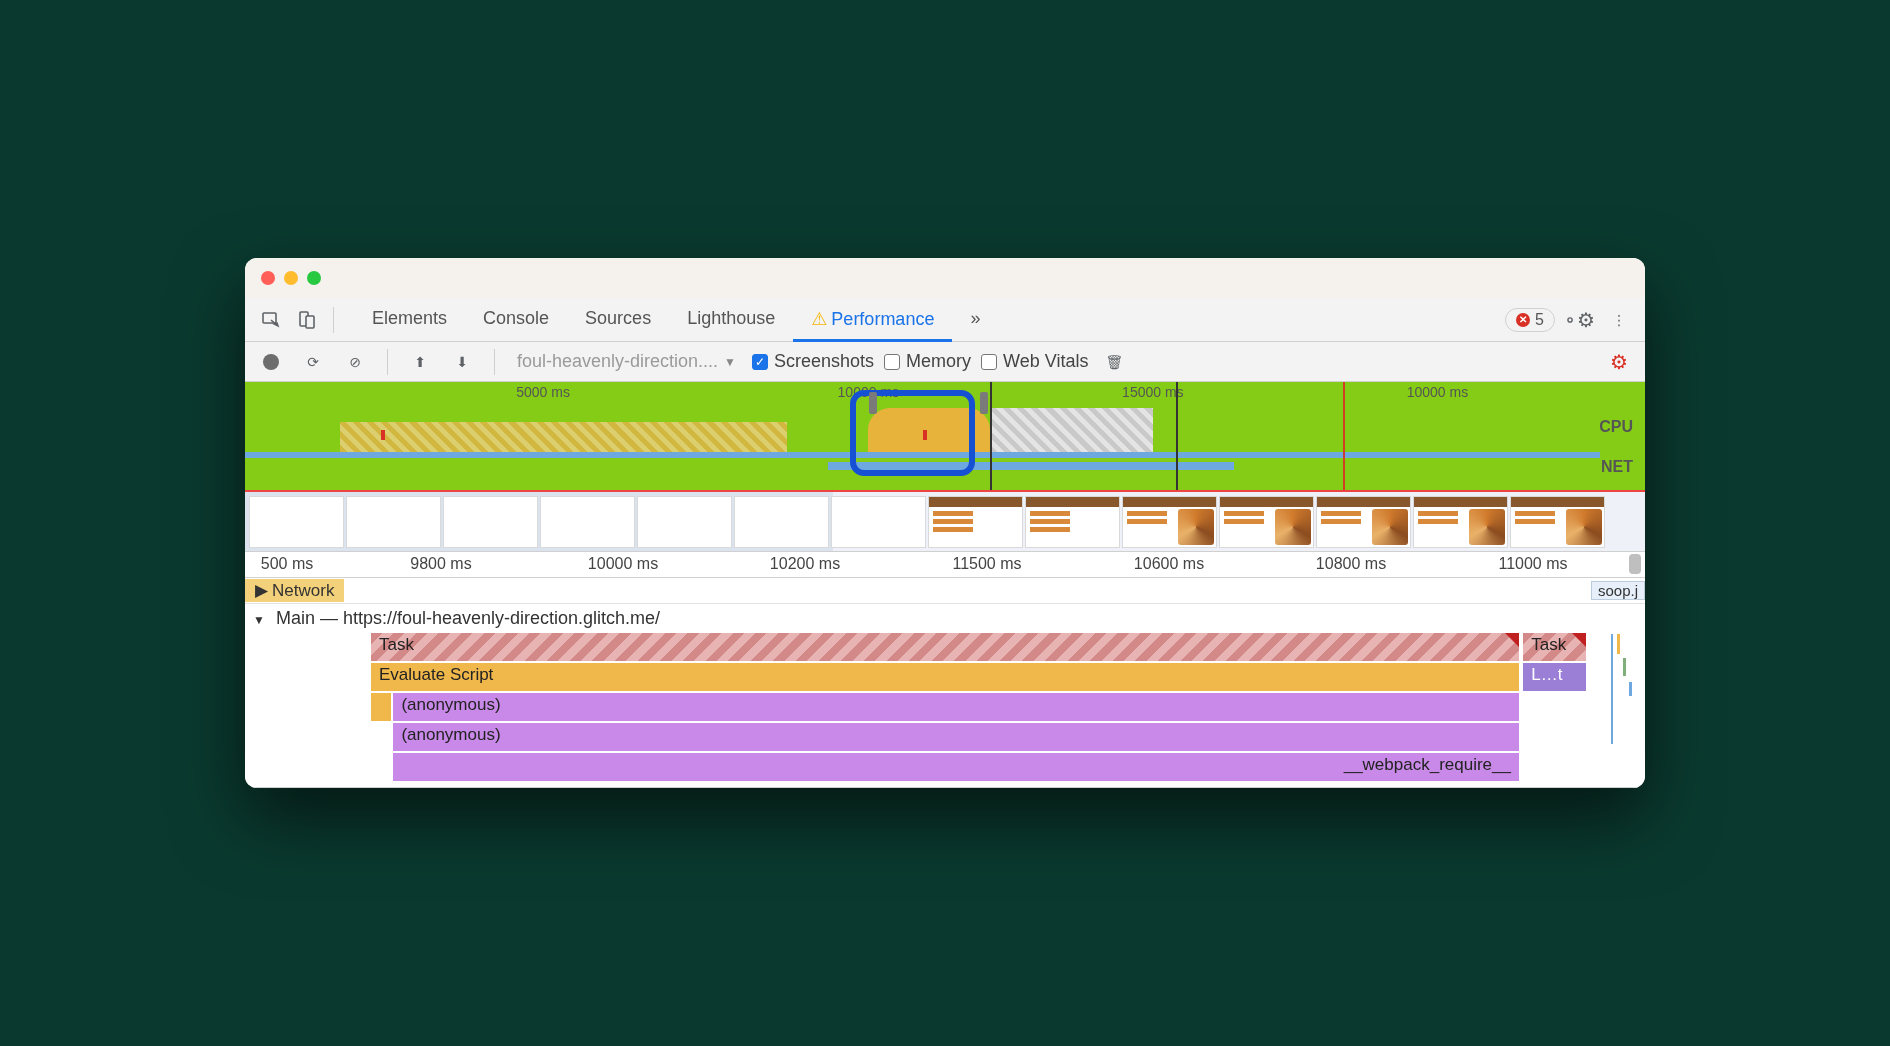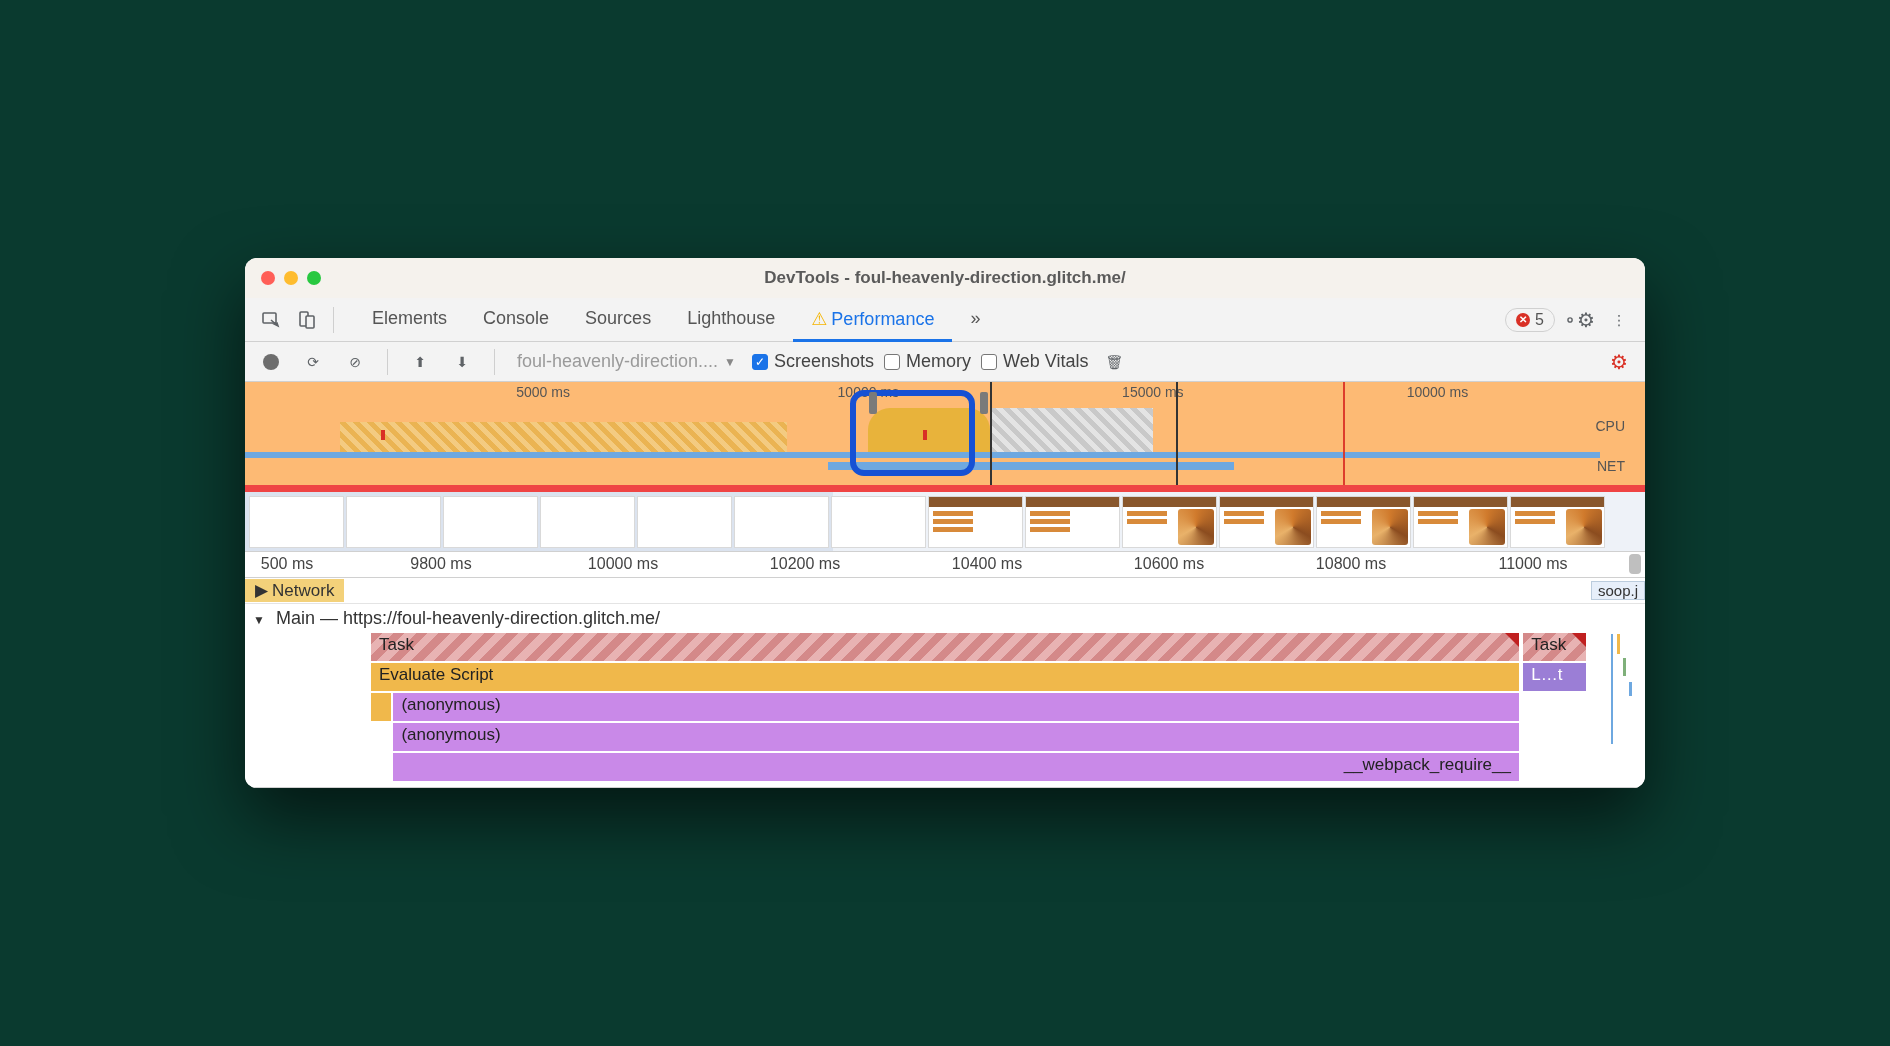--- a/index.html
+++ b/index.html
@@ -174,7 +174,6 @@
       <span class="tmin"></span>
       <span class="tmax"></span>
     </div>
-    <div class="title">DevTools - foul-heavenly-direction.glitch.me/</div>
   </div>
 
   <div class="tabbar">

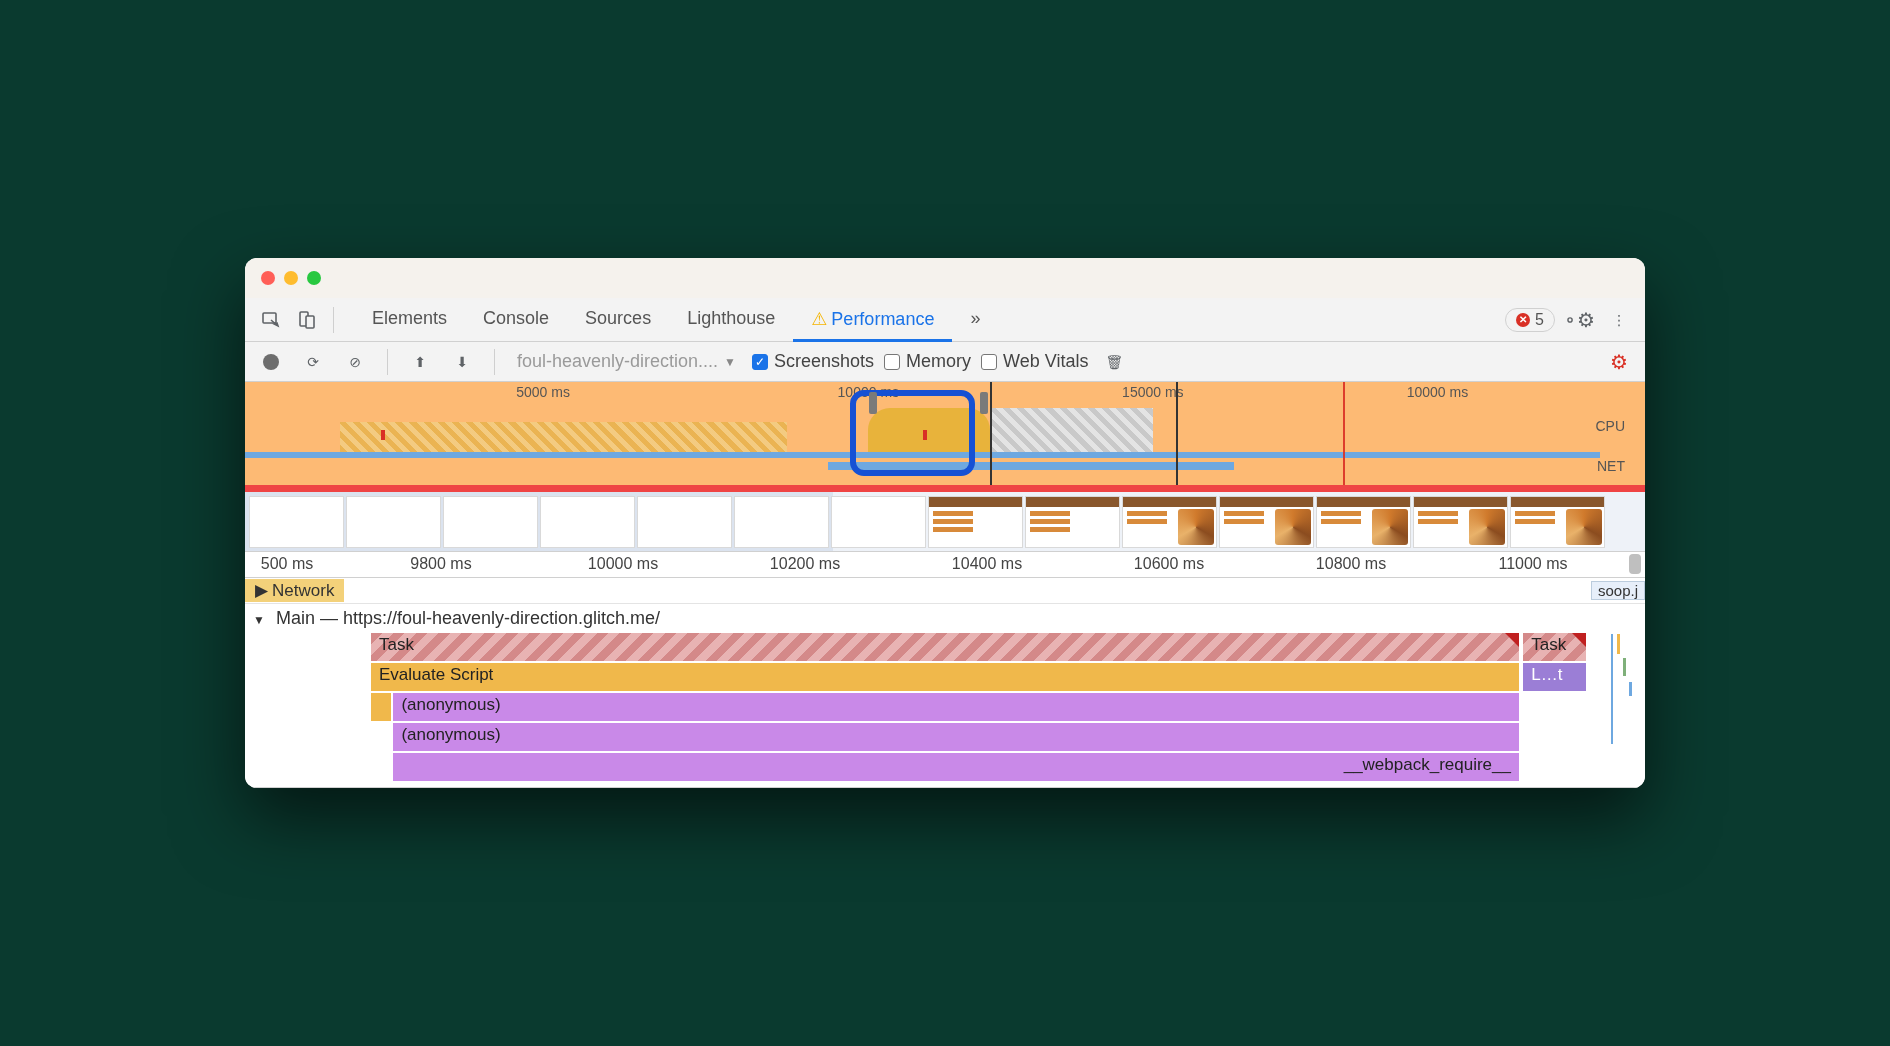--- a/index.html
+++ b/index.html
@@ -92,8 +92,8 @@
   .gear-red { color:#d93025;}
   
   .overview {
-    position:relative; height:110px; background:#fdba74;
-    border-bottom:7px solid #ef4444;
+    position:relative; height:110px; background:#84cc16;
+    border-bottom:2px solid #ef4444;
   }
   .ov-ticks { position:absolute; top:2px; left:0; right:45px; height:20px; font-size:14px; color:#555;}
   .ov-ticks span{position:absolute; transform:translateX(-50%);}

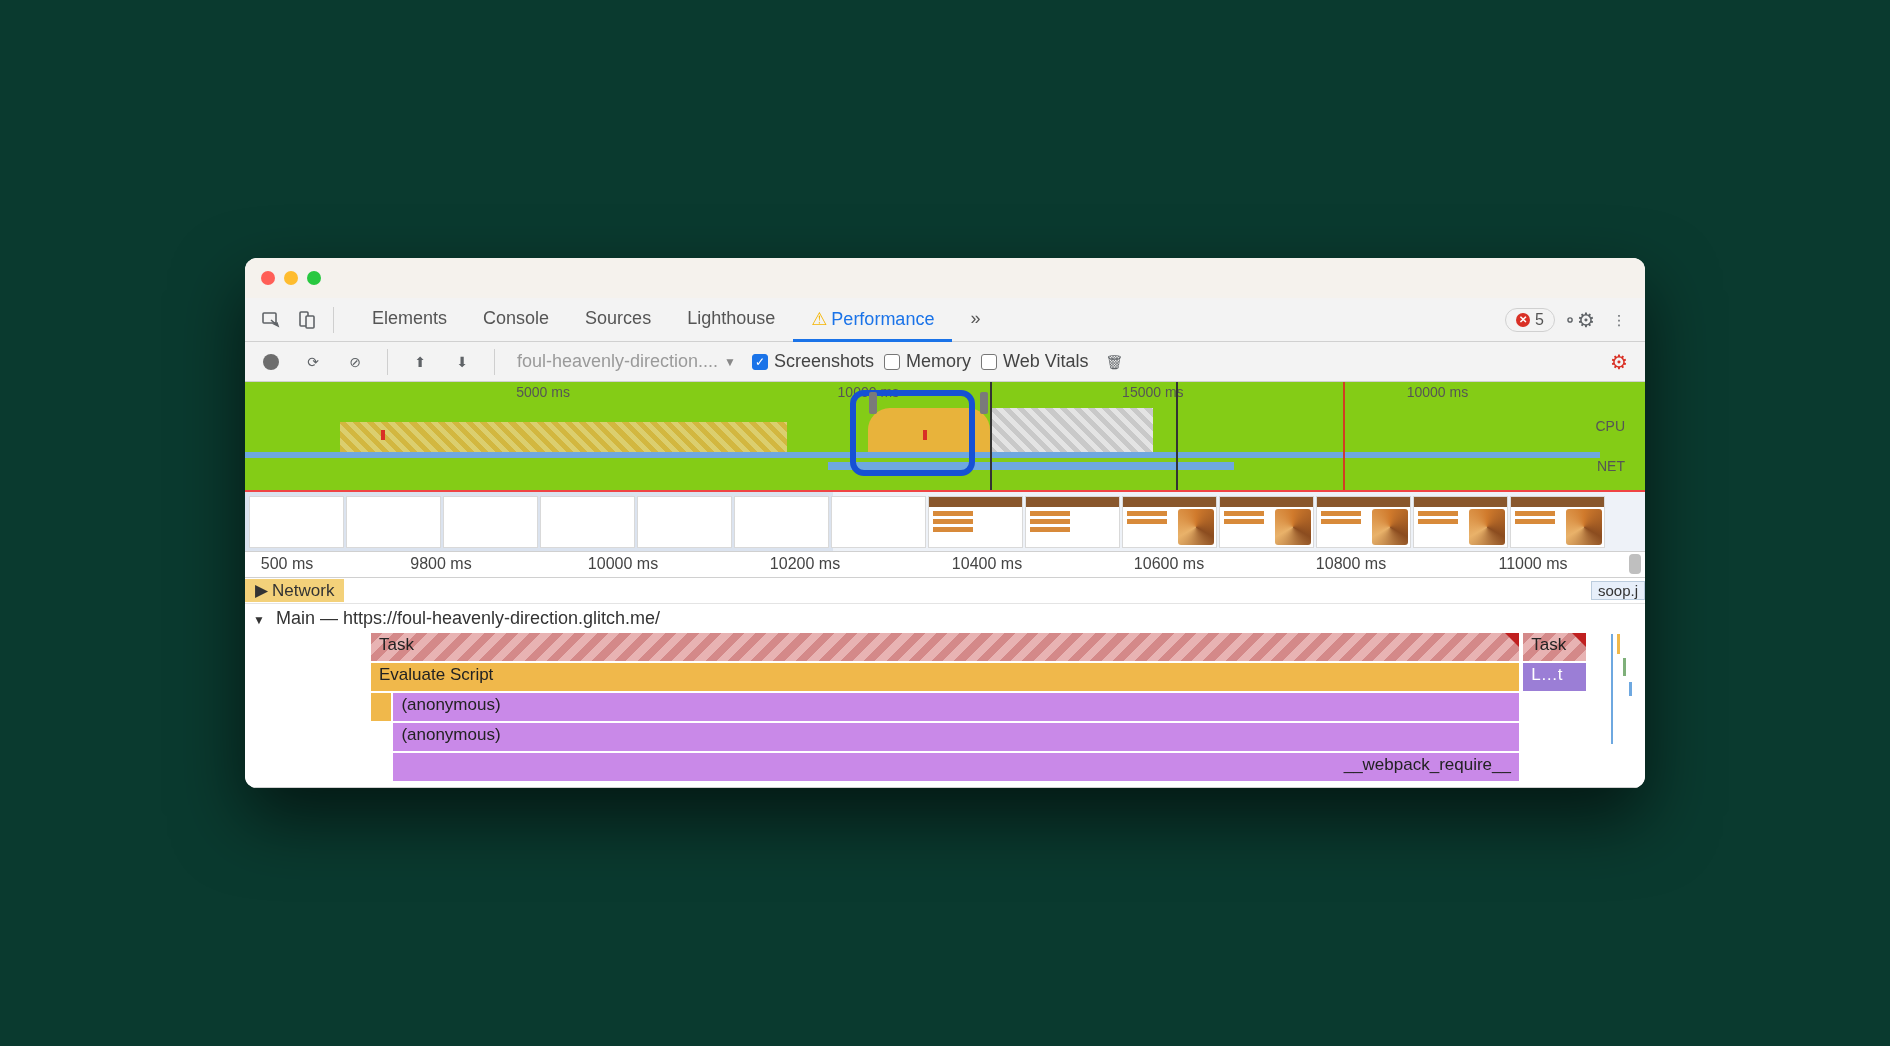--- a/index.html
+++ b/index.html
@@ -97,7 +97,7 @@
   }
   .ov-ticks { position:absolute; top:2px; left:0; right:45px; height:20px; font-size:14px; color:#555;}
   .ov-ticks span{position:absolute; transform:translateX(-50%);}
-  .ov-labels { position:absolute; right:20px; font-size:14px; font-weight:400; color:#555;}
+  .ov-labels { position:absolute; right:12px; font-size:16px; font-weight:700; color:#555;}
   .ov-cpu { top:36px;} .ov-net{ top:76px;}
   .ov-row { position:absolute; left:0; right:45px; }
   .ov-row.cpu { top:26px; height:50px;}

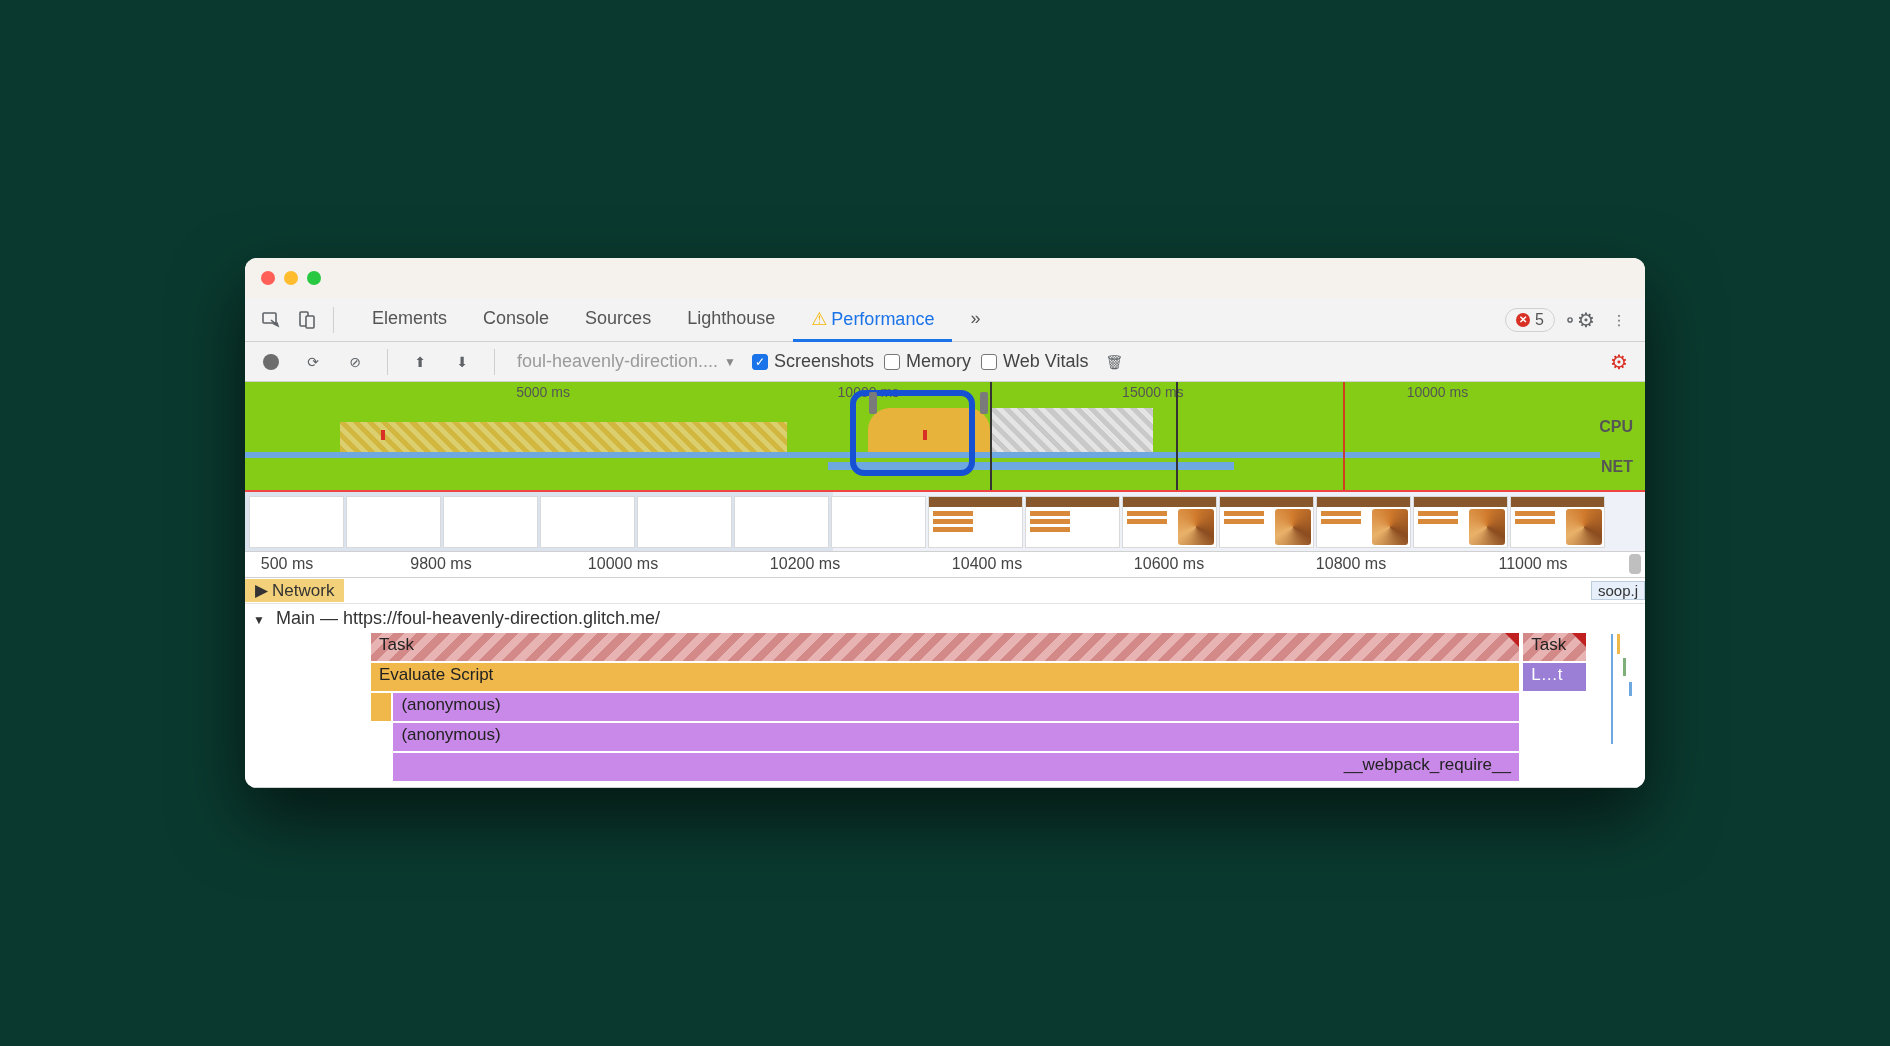--- a/index.html
+++ b/index.html
@@ -334,7 +334,7 @@
     <span style="left:14%">9800 ms</span>
     <span style="left:27%">10000 ms</span>
     <span style="left:40%">10200 ms</span>
-    <span style="left:53%">10400 ms</span>
+    <span style="left:53%">11500 ms</span>
     <span style="left:66%">10600 ms</span>
     <span style="left:79%">10800 ms</span>
     <span style="left:92%">11000 ms</span>

